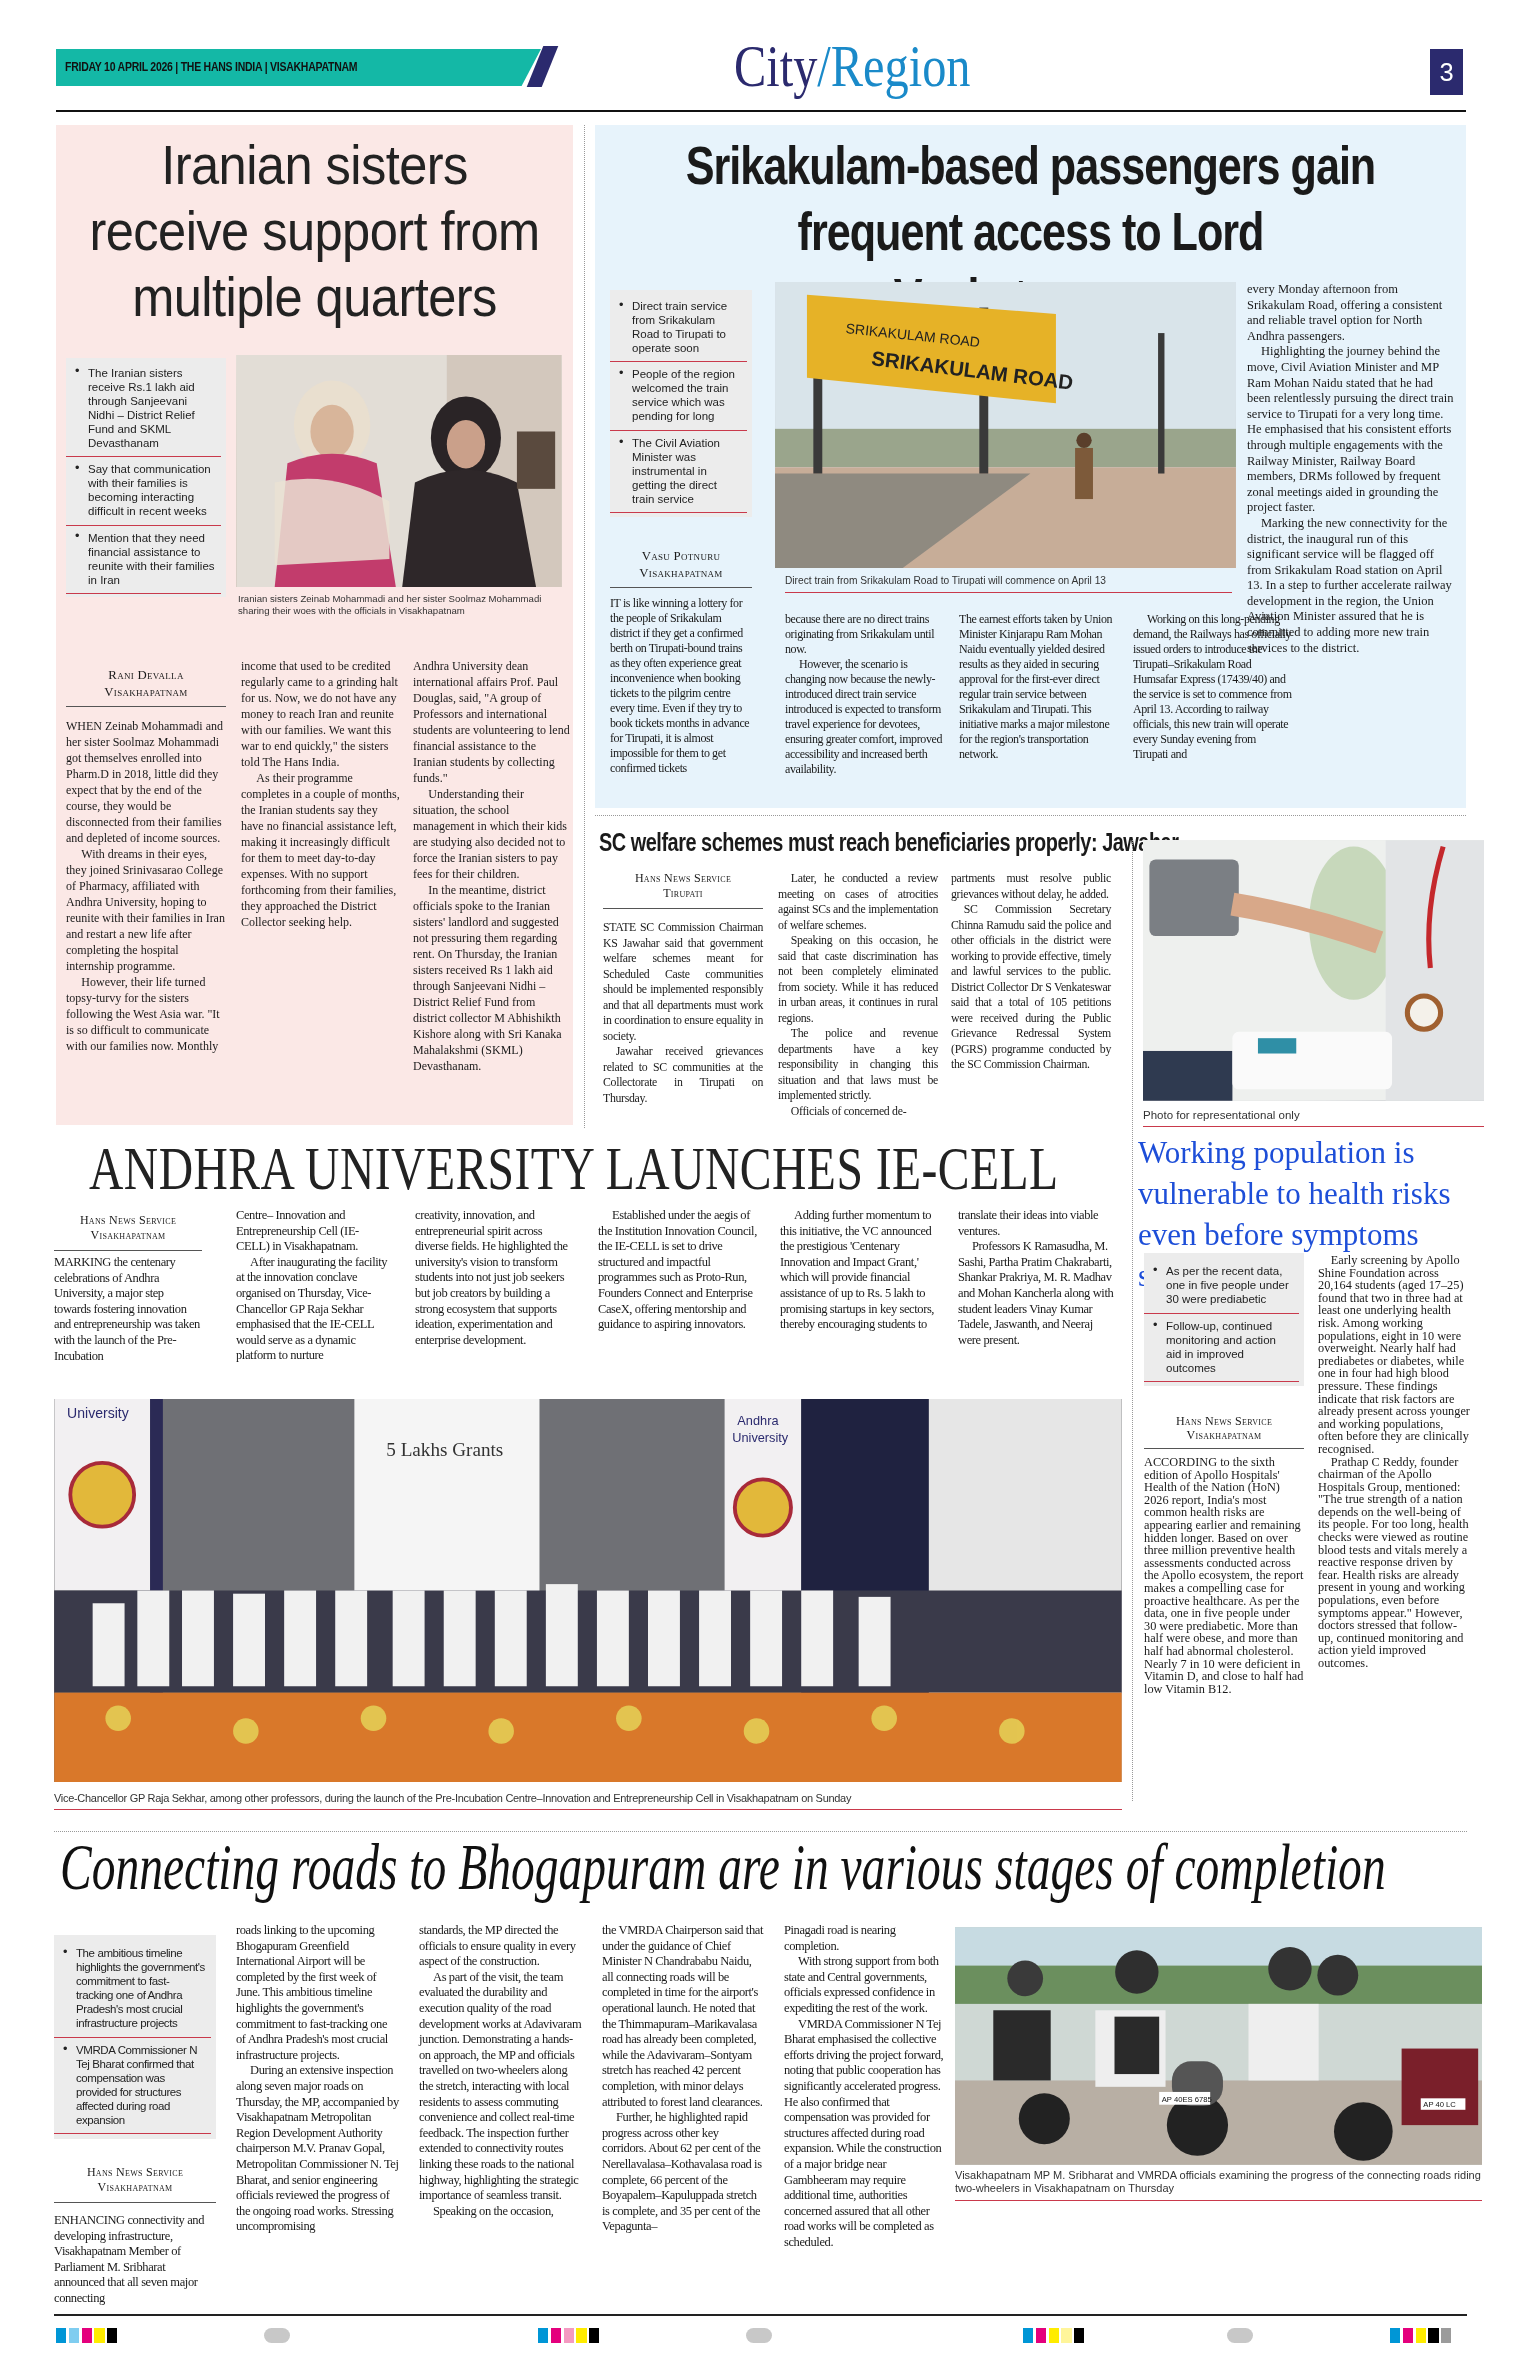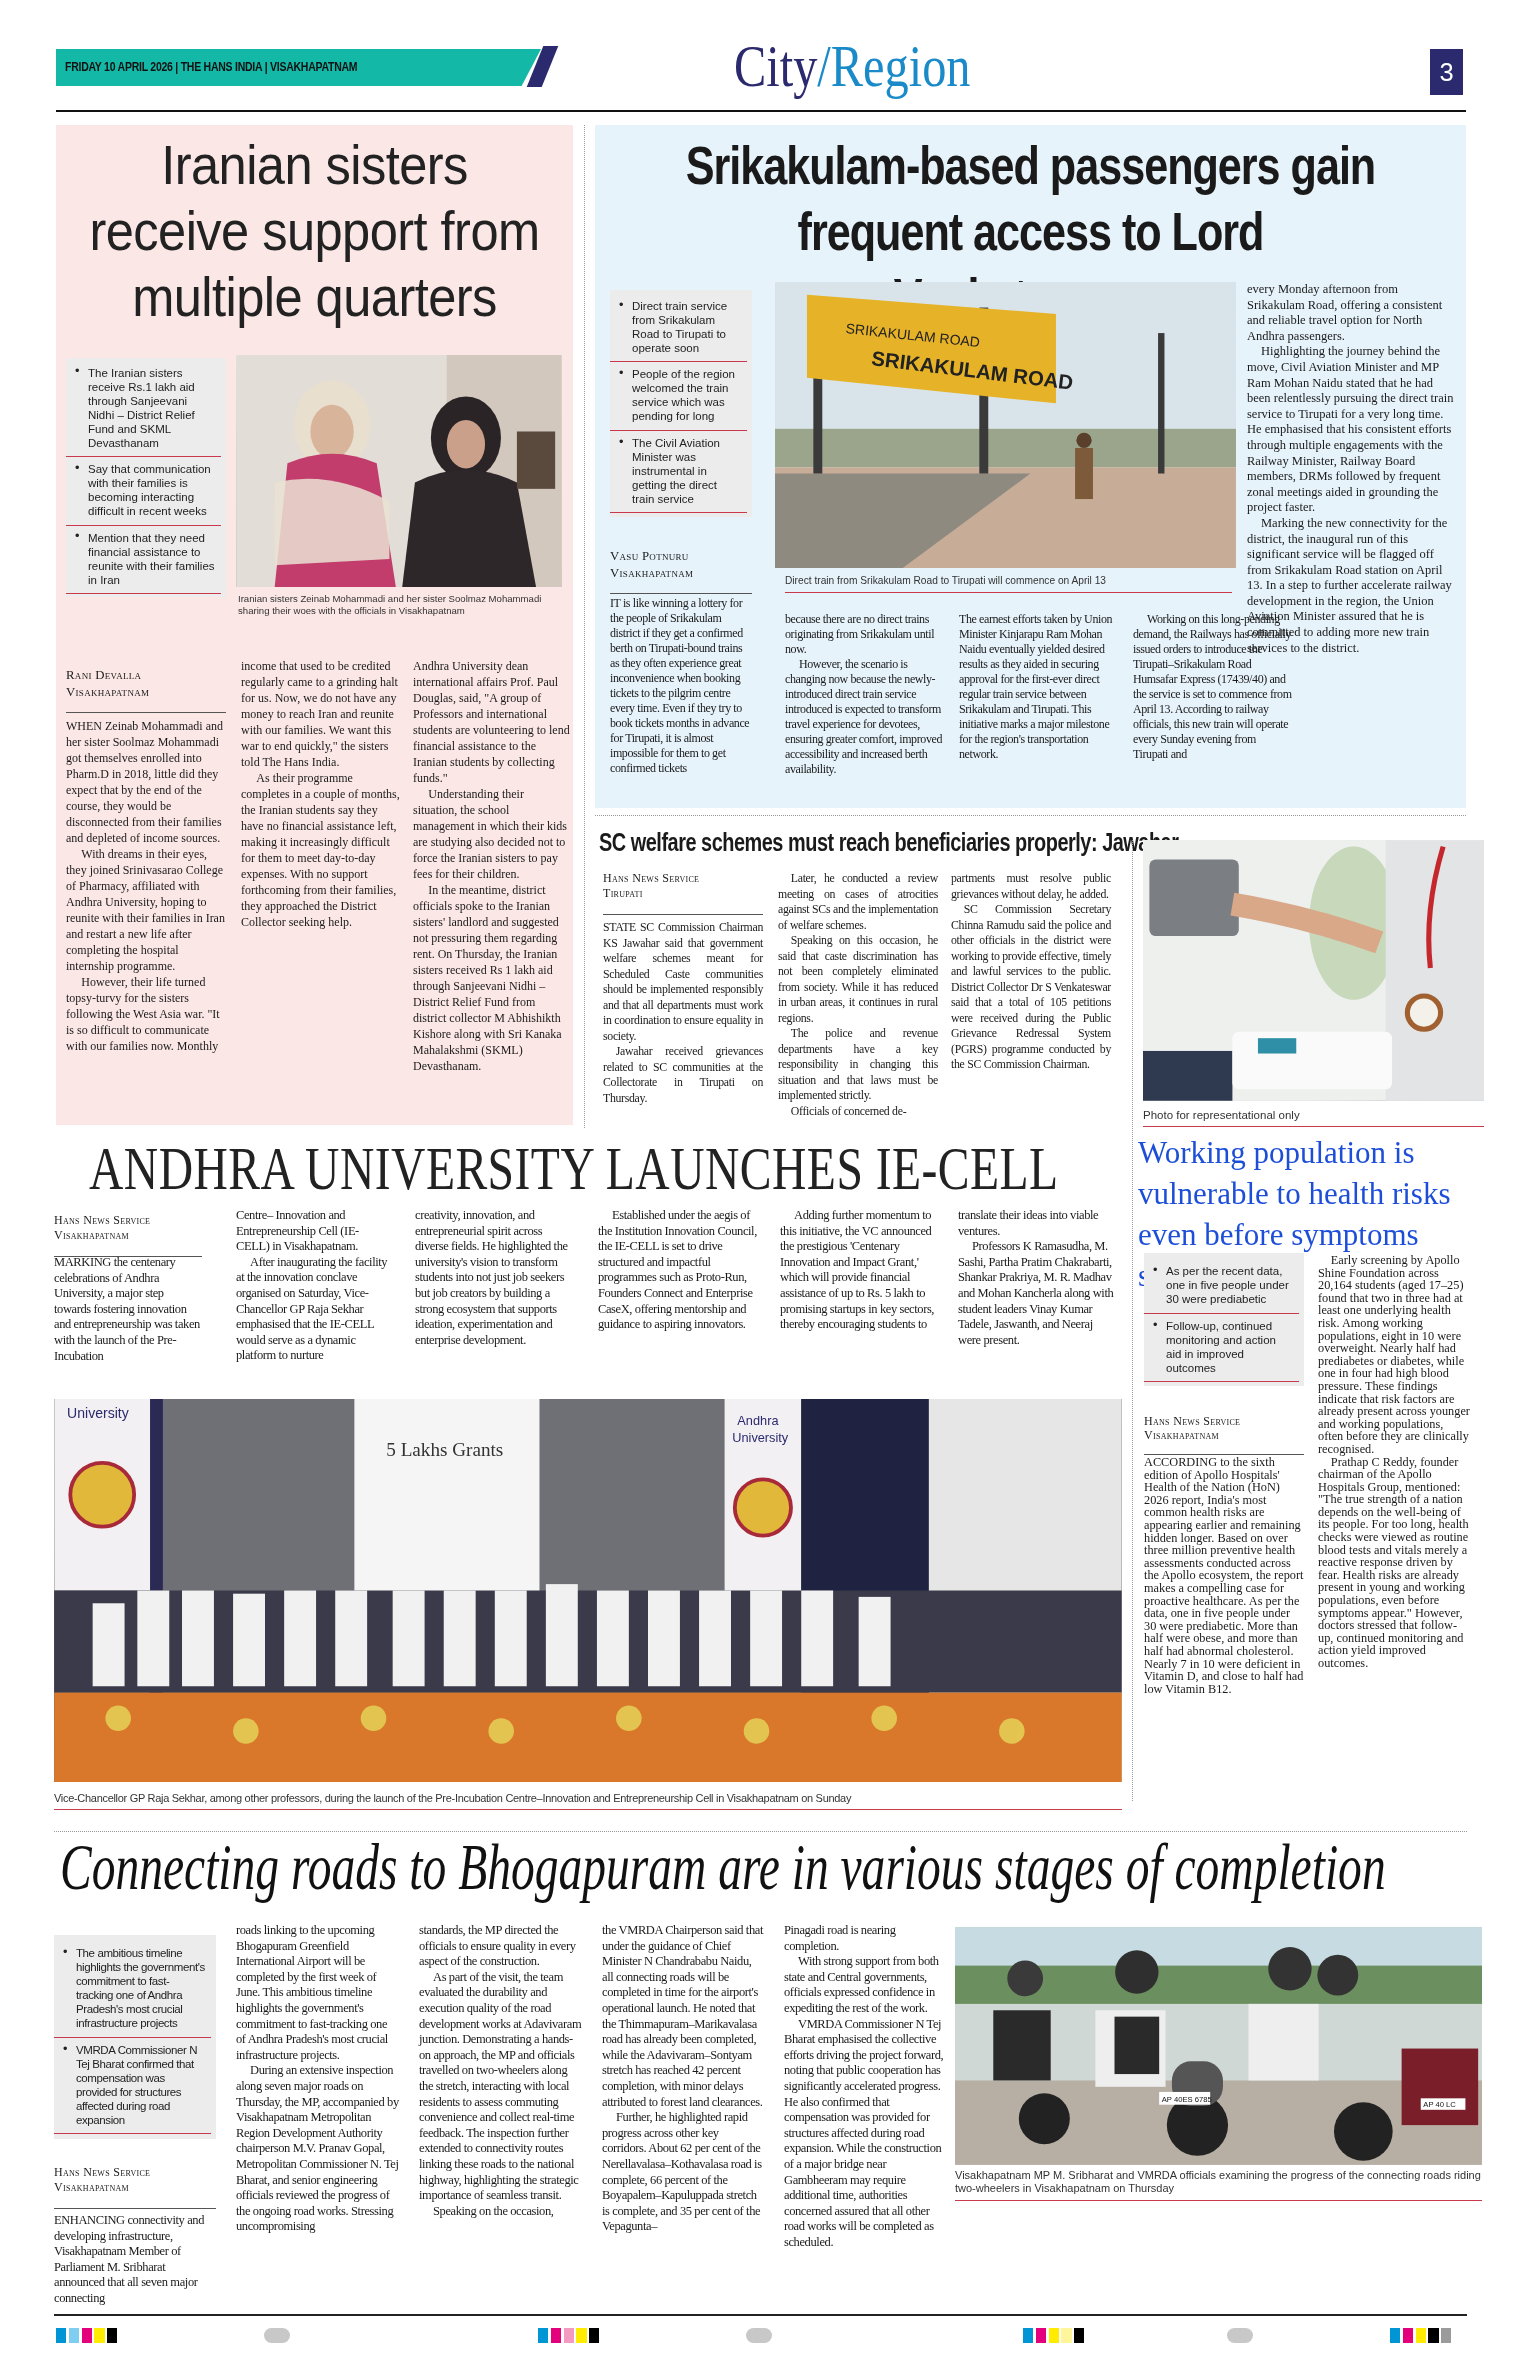--- a/index.html
+++ b/index.html
@@ -25,7 +25,7 @@
   .bullet-box{background:#ececec;font-family:"Liberation Sans",sans-serif;font-size:11.5px;line-height:14px;color:#222}
   .bullet-box .item{position:relative;padding:5.1px 5.1px 6.4px 22px;border-bottom:1.9px solid #c9394b;margin:0 5.1px 0 0}
   .bullet-box .item::before{content:"•";position:absolute;left:9px;top:3.8px;font-size:12.8px}
-  .byline{font-variant:small-caps;font-size:14px;line-height:18px;letter-spacing:0.3px;padding-bottom:12px;border-bottom:1.3px solid #555}
+  .byline{font-variant:small-caps;text-align:center;font-size:14px;line-height:18px;letter-spacing:0.3px;padding-bottom:6px;border-bottom:1.3px solid #555}
   .body-col{font-size:12px;line-height:14.7px;color:#1a1a1a}
   .body-col p{text-indent:15.3px}
   .body-col p.first{text-indent:0}

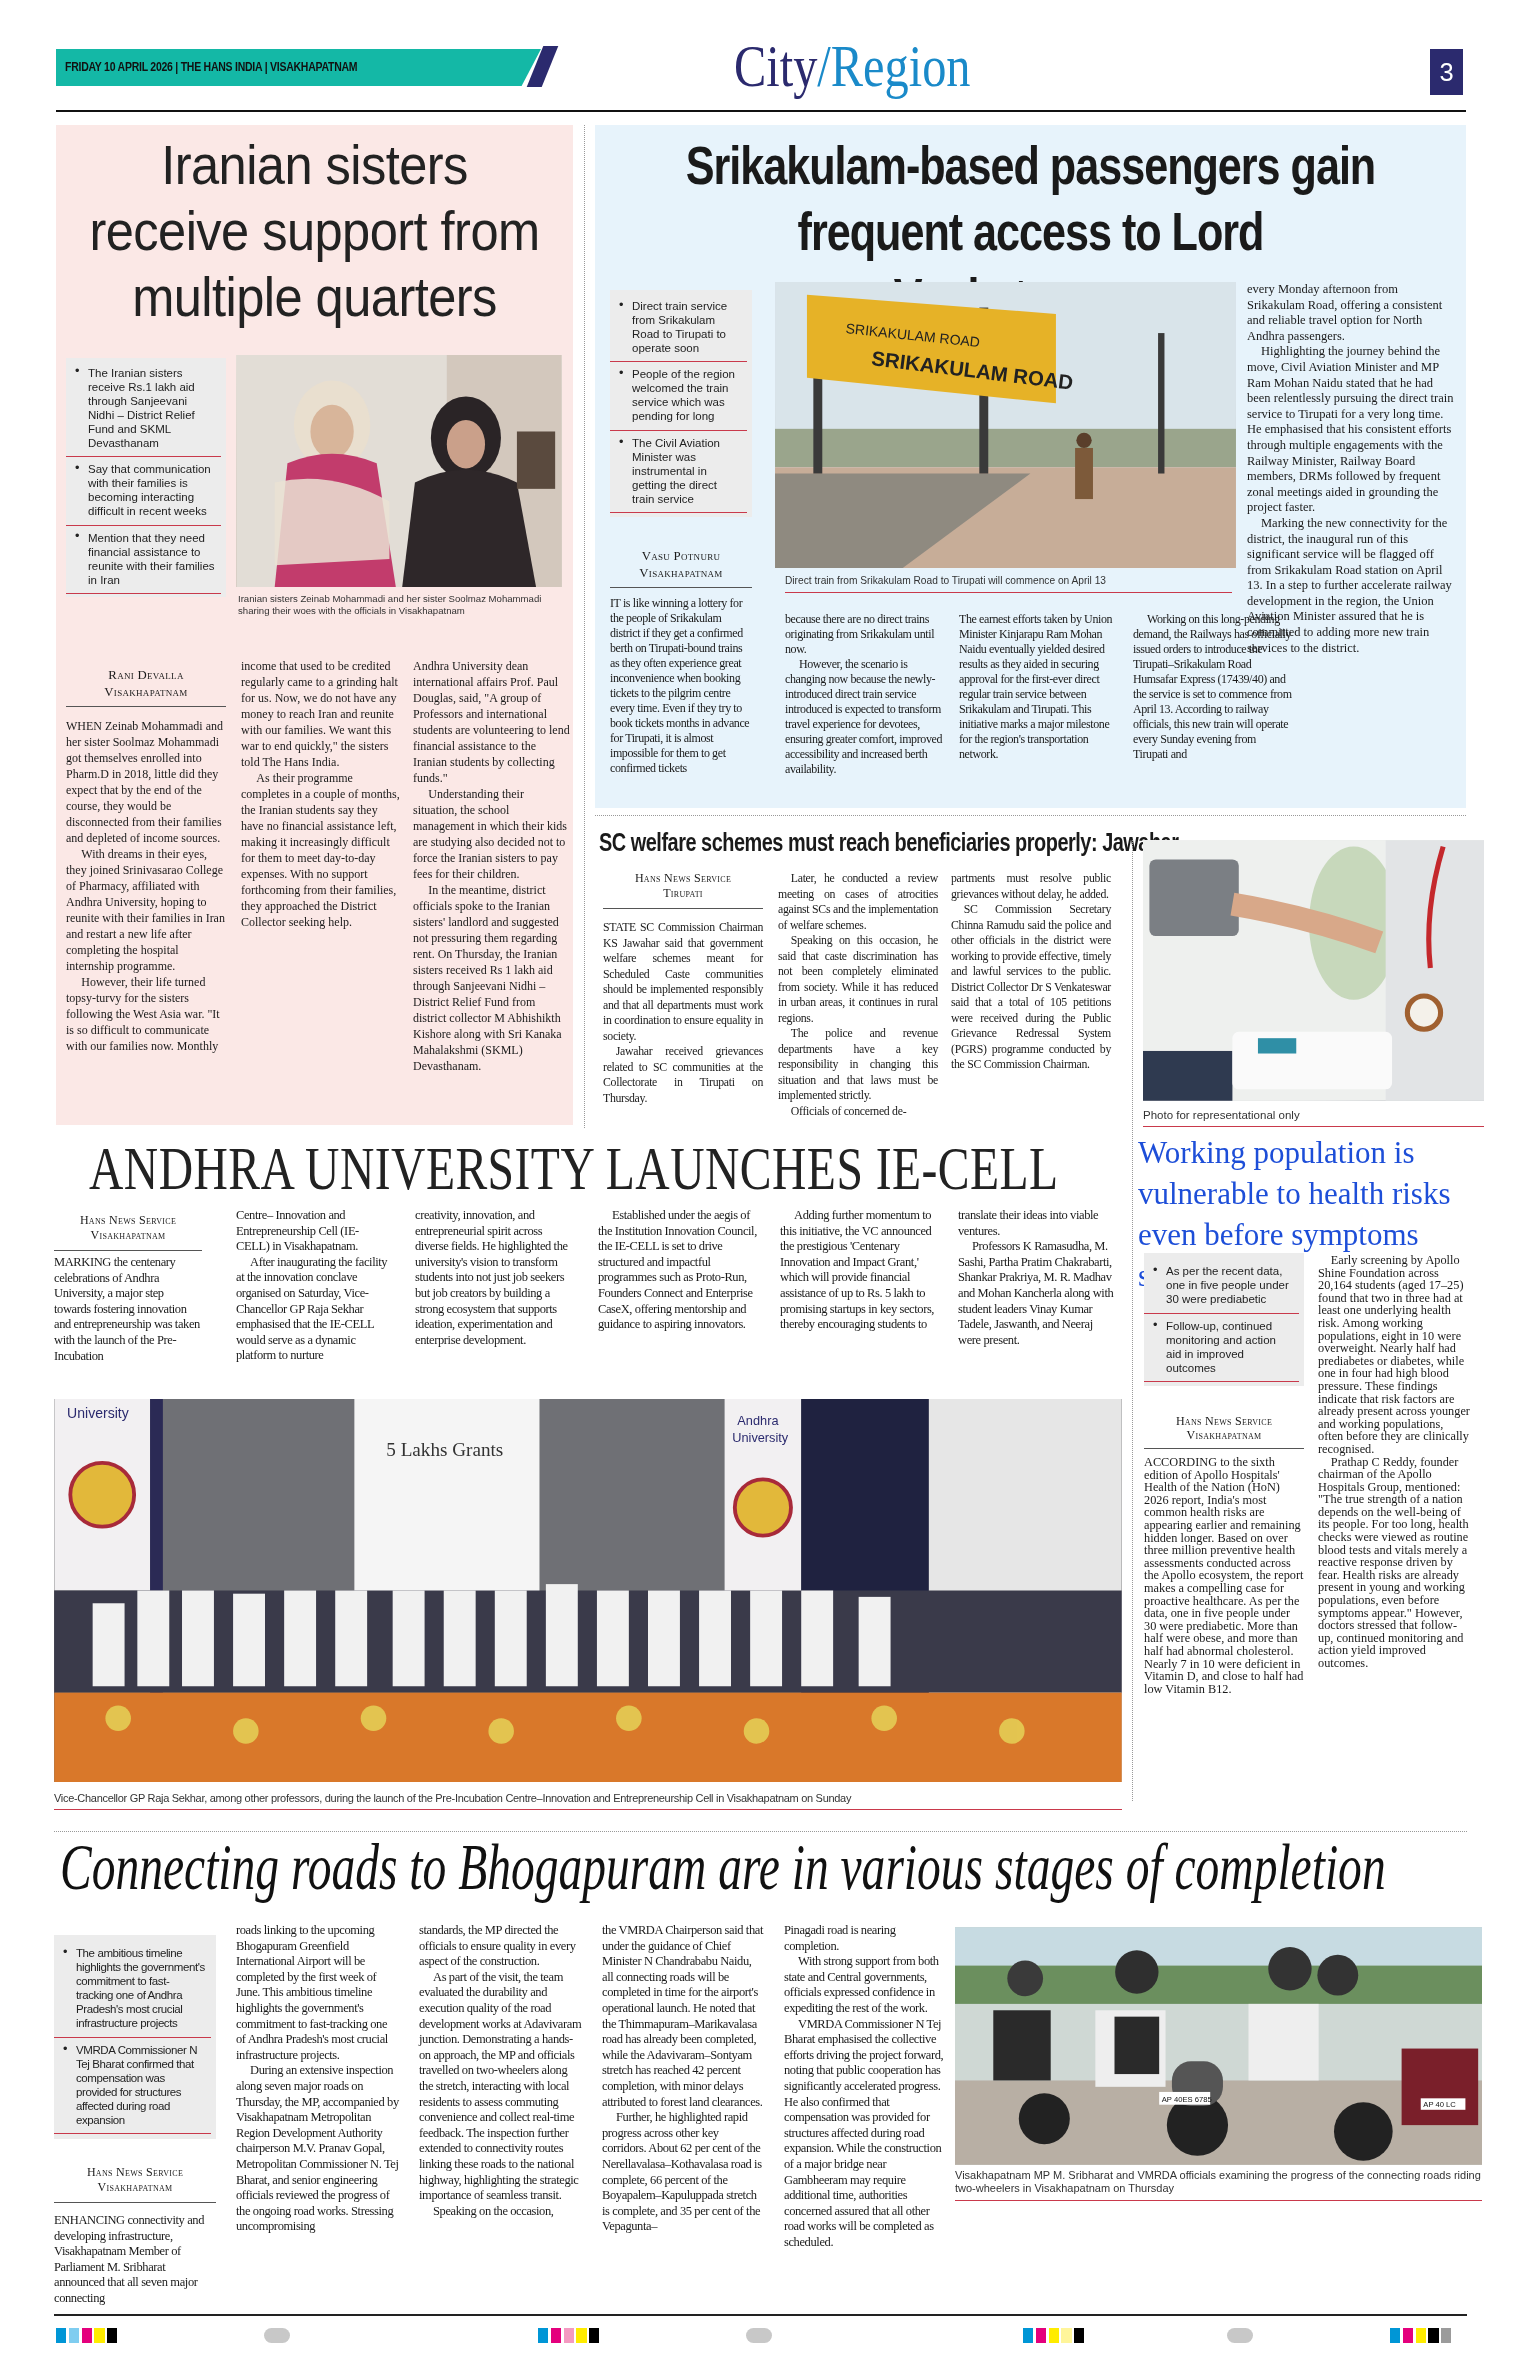--- a/index.html
+++ b/index.html
@@ -228,7 +228,7 @@
 </div>
 <div class="abs serif" style="left:236px;top:1208px;width:153px;font-size:12.5px;line-height:15.6px;letter-spacing:-0.4px">
   <p>Centre– Innovation and Entrepreneurship Cell (IE-CELL) in Visakhapatnam.</p>
-  <p style="text-indent:14px">After inaugurating the facility at the innovation conclave organised on Saturday, Vice-Chancellor GP Raja Sekhar emphasised that the IE-CELL would serve as a dynamic platform to nurture</p>
+  <p style="text-indent:14px">After inaugurating the facility at the innovation conclave organised on Thursday, Vice-Chancellor GP Raja Sekhar emphasised that the IE-CELL would serve as a dynamic platform to nurture</p>
 </div>
 <div class="abs serif" style="left:415px;top:1208px;width:160px;font-size:12.5px;line-height:15.6px;letter-spacing:-0.4px">
   <p>creativity, innovation, and entrepreneurial spirit across diverse fields. He highlighted the university's vision to transform students into not just job seekers but job creators by building a strong ecosystem that supports ideation, experimentation and enterprise development.</p>

